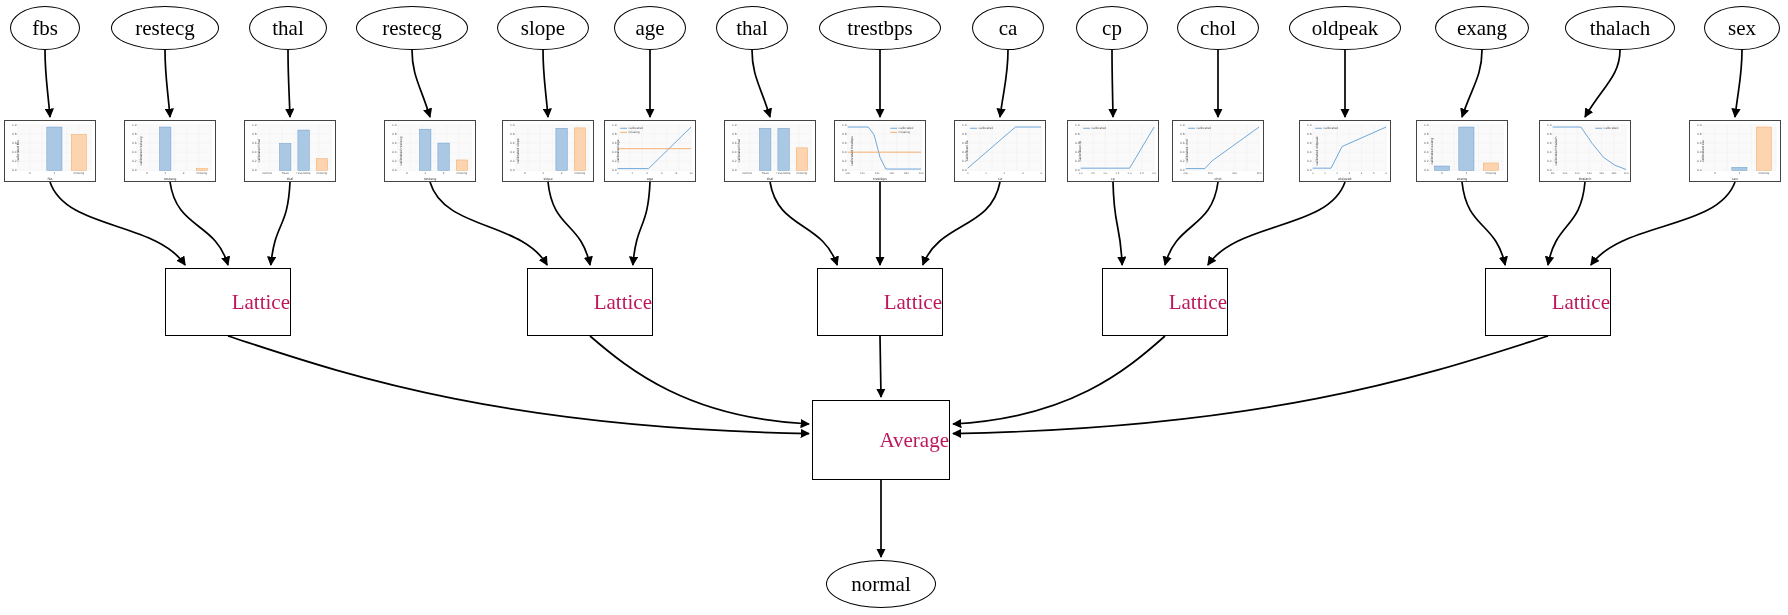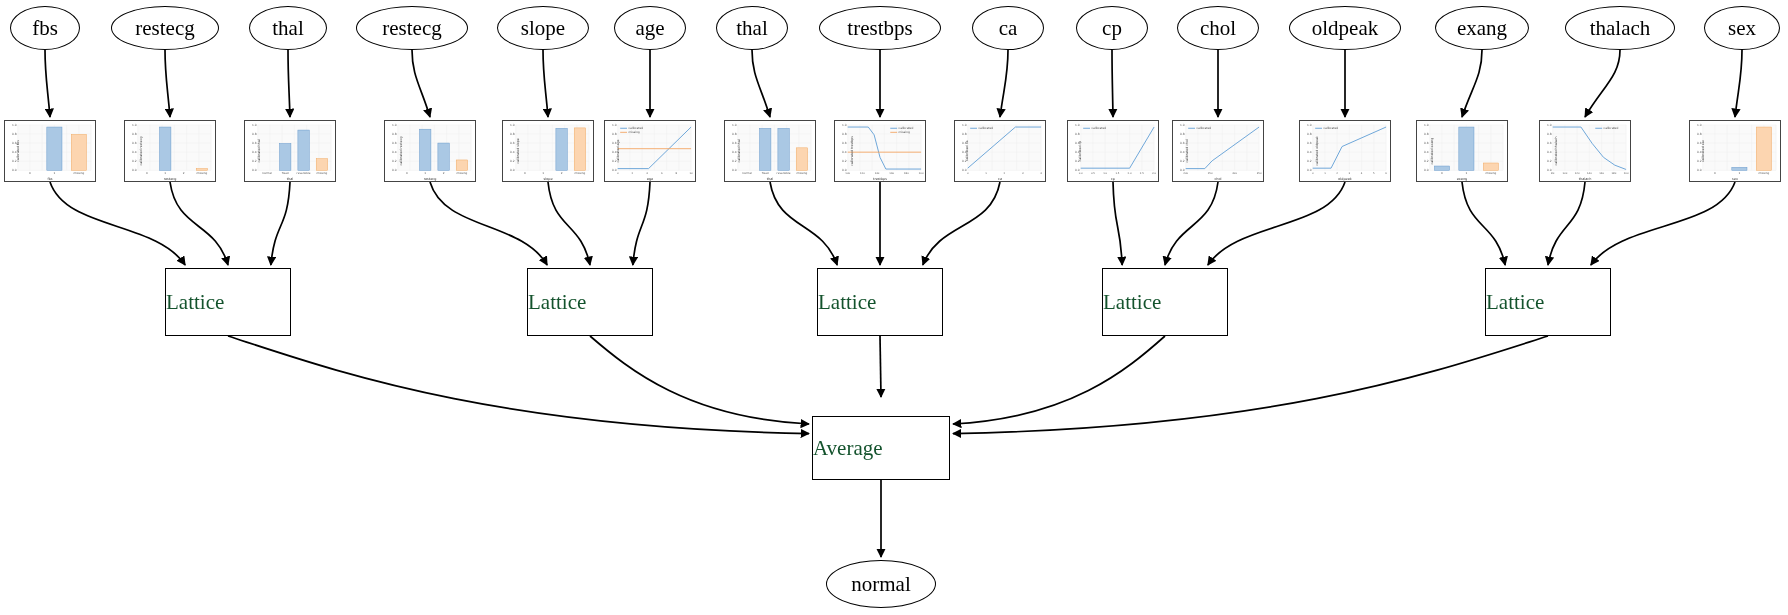--- a/index.html
+++ b/index.html
@@ -14,8 +14,8 @@
   }
   .node-box{
     position:absolute;border:1.6px solid #000;background:#fff;
-    display:flex;align-items:center;justify-content:flex-start;
-    font-size:21px;color:#14532d;box-sizing:border-box;
+    display:flex;align-items:center;justify-content:flex-end;
+    font-size:21px;color:#be185d;box-sizing:border-box;
   }
 
   .panel{

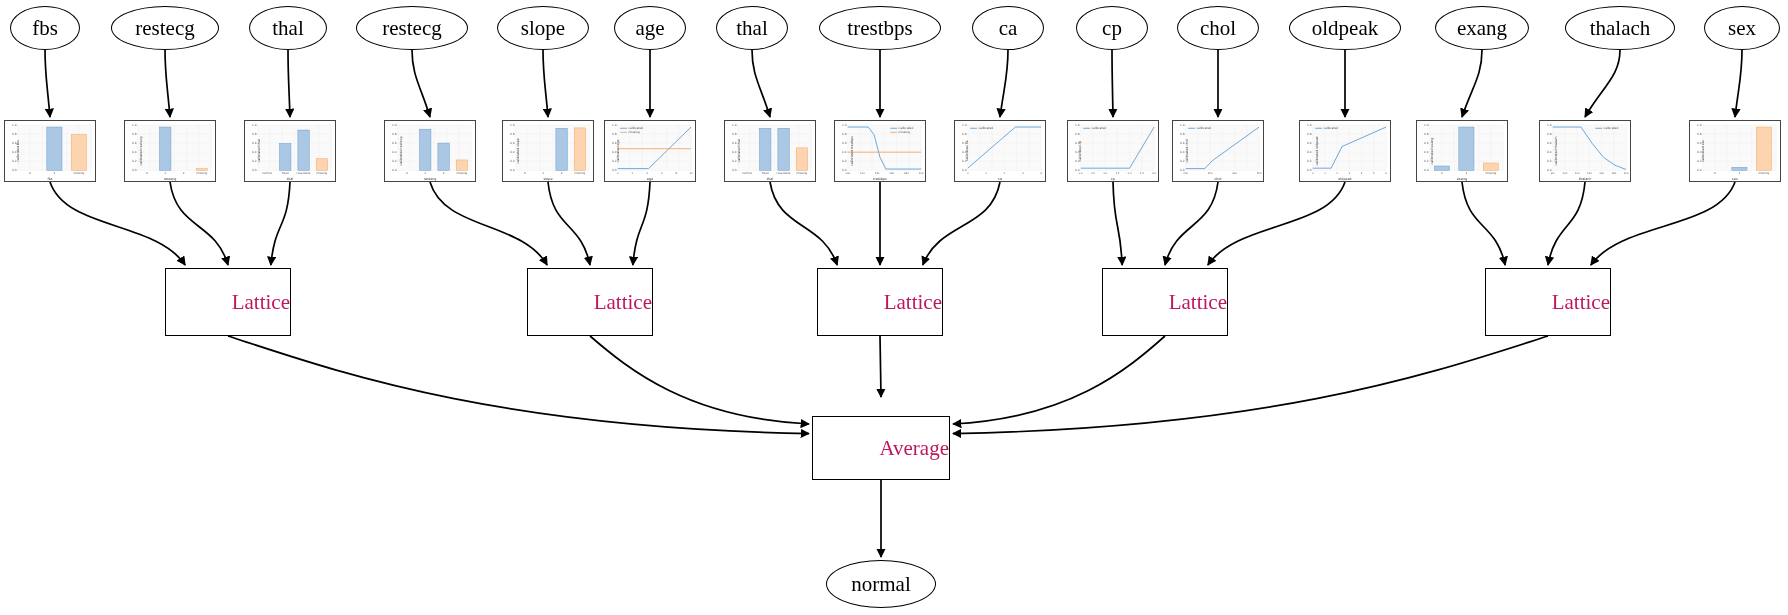--- a/index.html
+++ b/index.html
@@ -687,7 +687,7 @@
       <div class="node-box" style="left: 1485px; top: 268px; width: 126px; height: 68px;">
         <span>Lattice</span>
       </div>
-      <div class="node-box" style="left: 812px; top: 416px; width: 138px; height: 64px;">
+      <div class="node-box" style="left: 812px; top: 400px; width: 138px; height: 80px;">
         <span>Average</span>
       </div>
       <div class="node-ellipse" style="left: 826px; top: 560px; width: 110px; height: 48px;">

